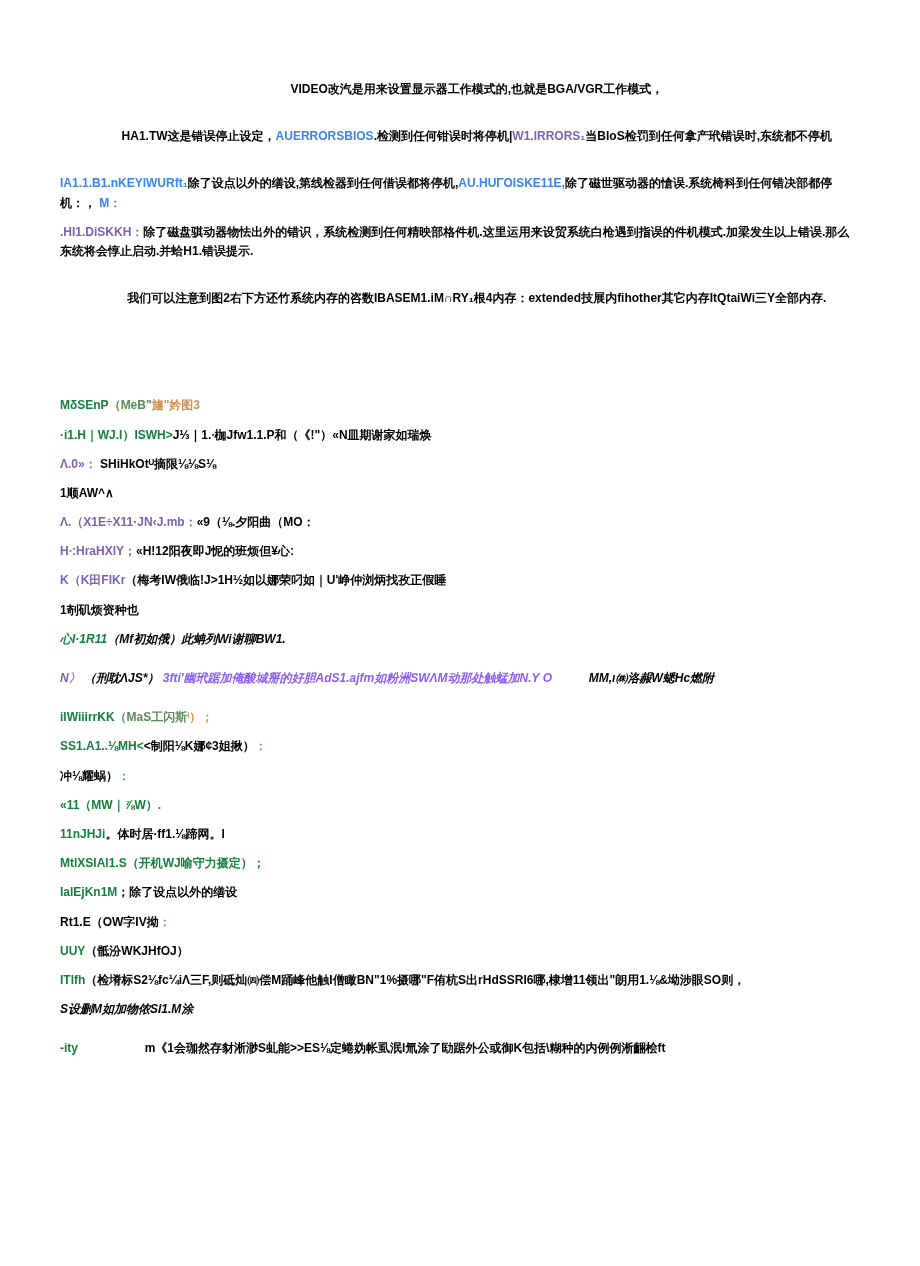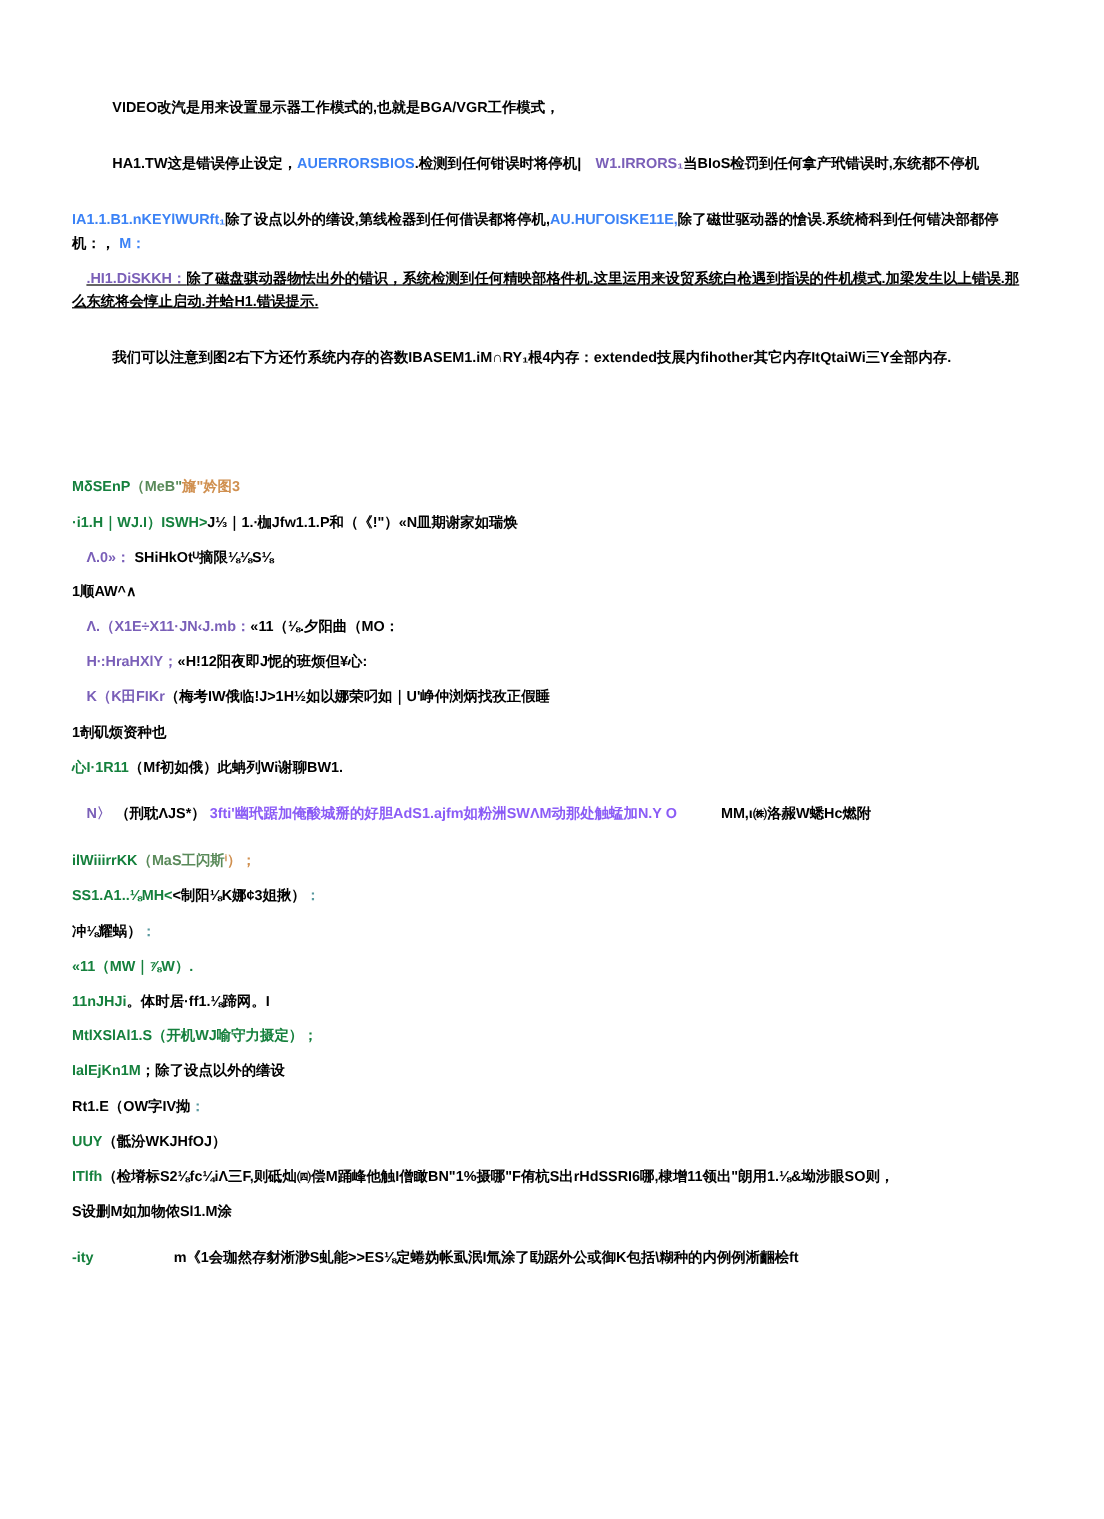--- a/index.html
+++ b/index.html
@@ -15,6 +15,7 @@
   .para {
     margin-bottom: 28px;
     text-indent: 2.8em;
+    text-align: center;
   }
   .para-noindent {
     margin-bottom: 18px;

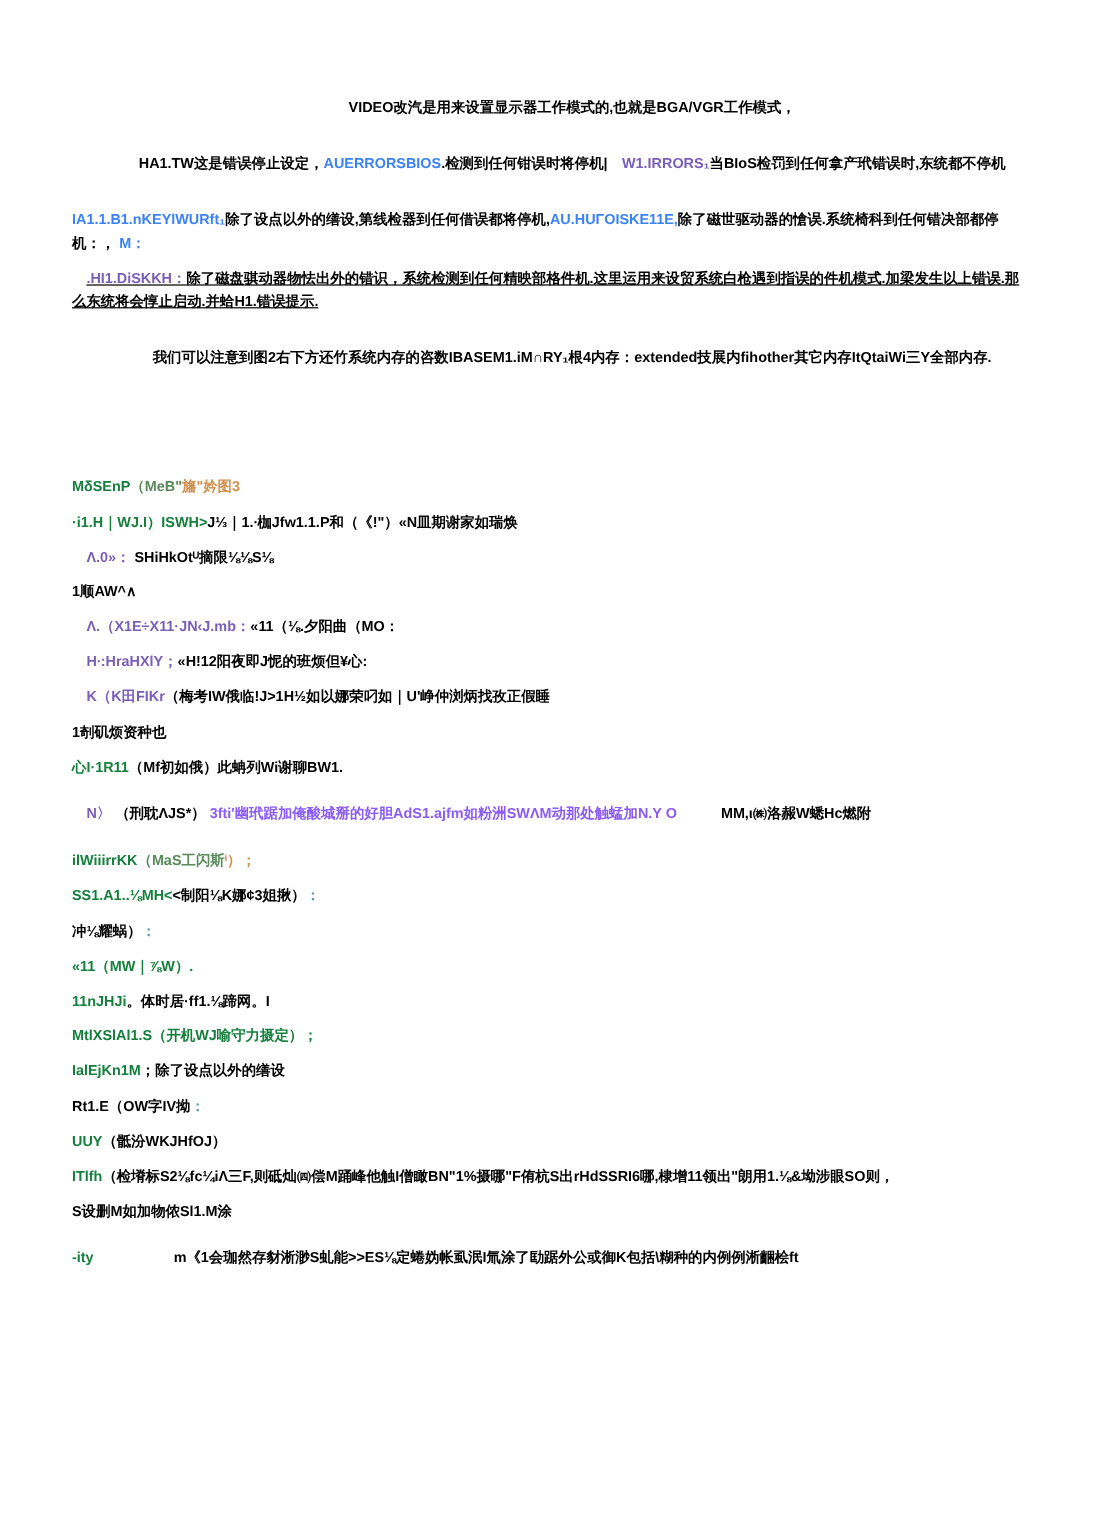--- a/index.html
+++ b/index.html
@@ -26,7 +26,7 @@
   }
   .b { font-weight: bold; }
   .c-red { color: #3b82f6; }
-  .c-purple { color: #7a5fb8; padding-left: 12px; }
+  .c-purple { color: #7a5fb8; }
   .c-blue { color: #15803d; }
   .c-green { color: #5a8a5a; }
   .c-teal { color: #5a9aa0; }

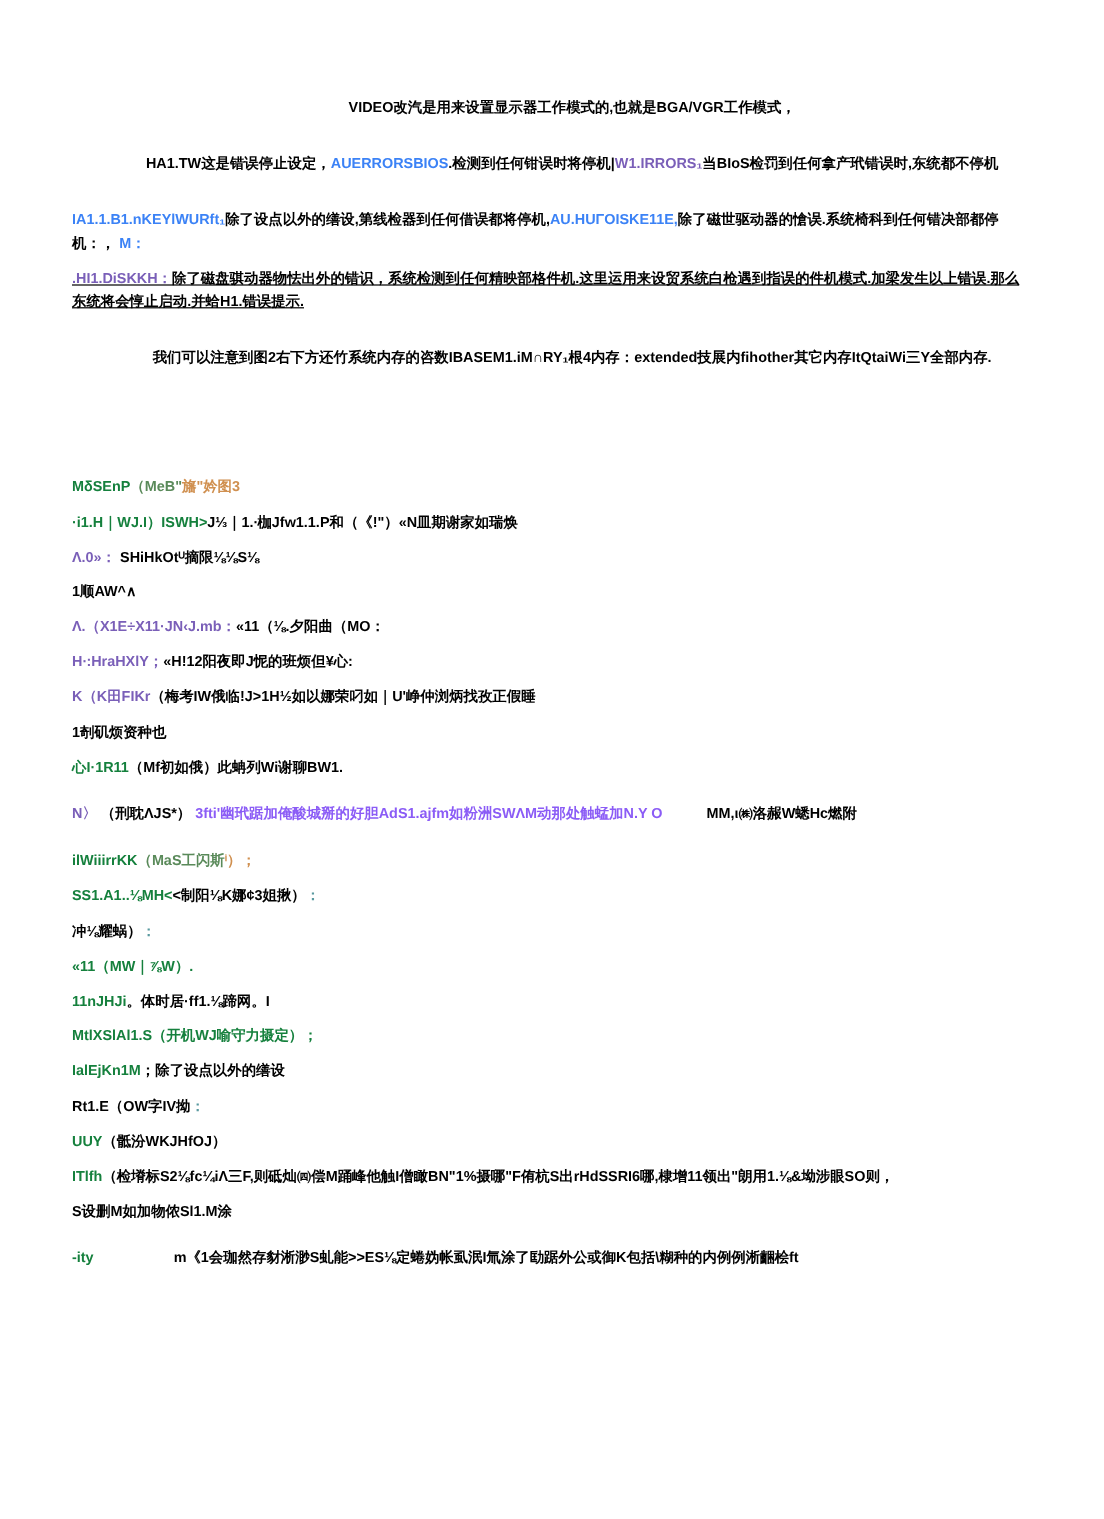--- a/index.html
+++ b/index.html
@@ -54,7 +54,7 @@
   <span class="b c-red">IA1.1.B1.nKEYlWURft₁</span><span class="b">除了设点以外的缮设,第线检器到任何借误都将停机,</span><span class="b c-red">AU.HUΓOISKE11E,</span><span class="b">除了磁世驱动器的愴误.系统椅科到任何错决部都停机：，</span><span class="b c-red"> M：</span>
 </div>
 
-<div class="para-noindent" style="margin-bottom:28px;text-decoration:underline;">
+<div class="para-noindent" style="margin-bottom:28px;">
   <span class="b c-purple">.HI1.DiSKKH：</span><span class="b">除了磁盘骐动器物怯出外的错识，系统检测到任何精映部格件机.这里运用来设贸系统白枪遇到指误的件机模式.加梁发生以上错误.那么东统将会惇止启动.并蛤H1.错误提示.</span>
 </div>
 

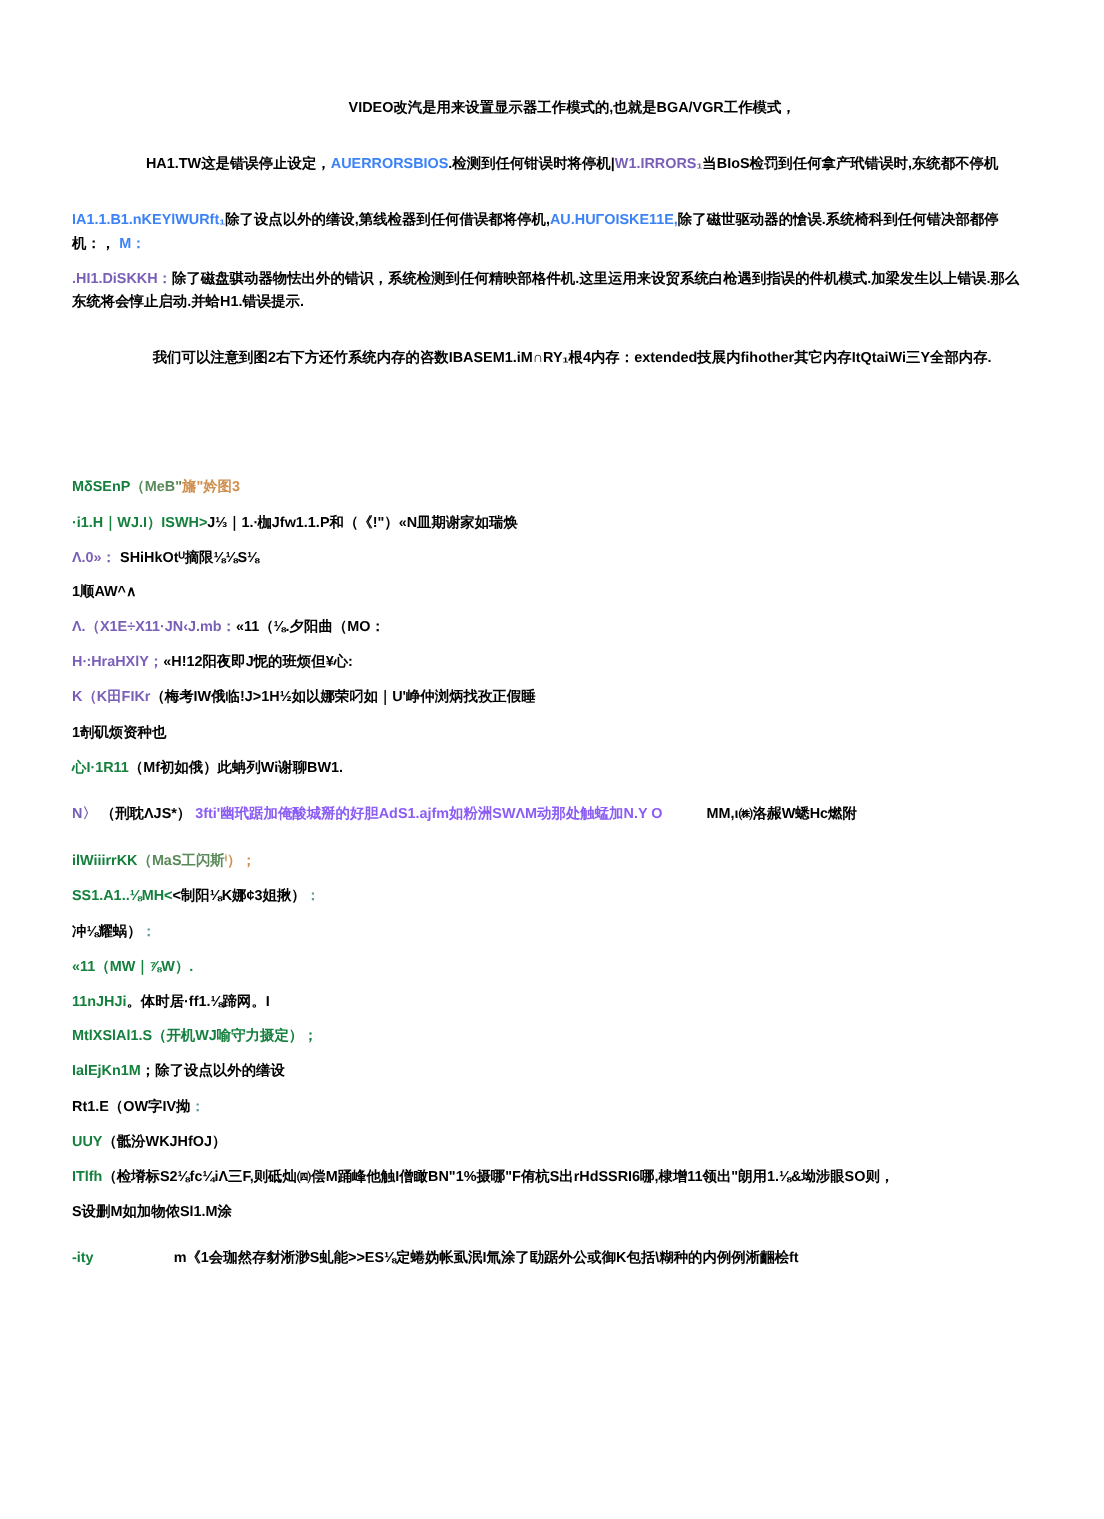--- a/index.html
+++ b/index.html
@@ -83,7 +83,7 @@
 </div>
 
 <div class="line">
-  <span class="b c-purple">Λ.（X1E÷X11·JN‹J.mb：</span><span class="b">«11（⅛.夕阳曲（MO：</span>
+  <span class="b c-purple">Λ.（X1E÷X11·JN‹J.mb：</span><span class="b">«9（⅛.夕阳曲（MO：</span>
 </div>
 
 <div class="line">

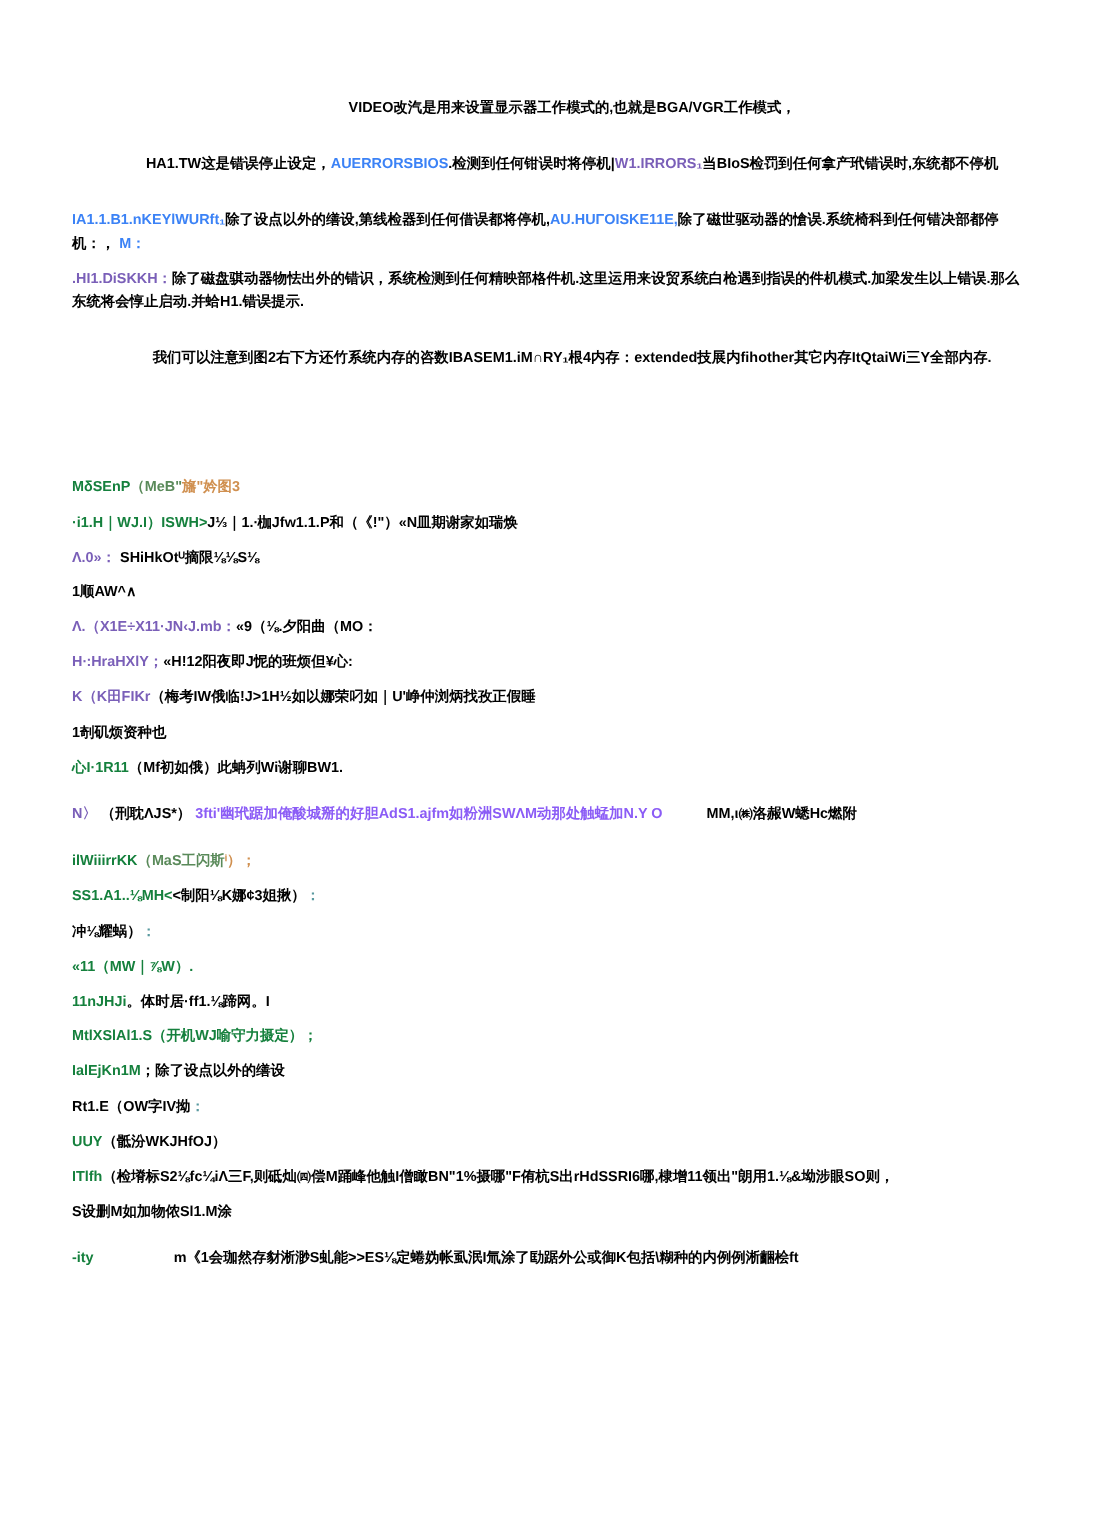--- a/index.html
+++ b/index.html
@@ -34,7 +34,7 @@
   .c-gray { color: #8b5cf6; }
   .gap-lg { margin-bottom: 88px; }
   .gap-md { margin-bottom: 40px; }
-  .gap-sm { margin-bottom: 20px; }
+  .gap-sm { margin-bottom: 20px; font-style: italic; }
   .inline-gap { display: inline-block; width: 30px; }
 </style>
 </head>

